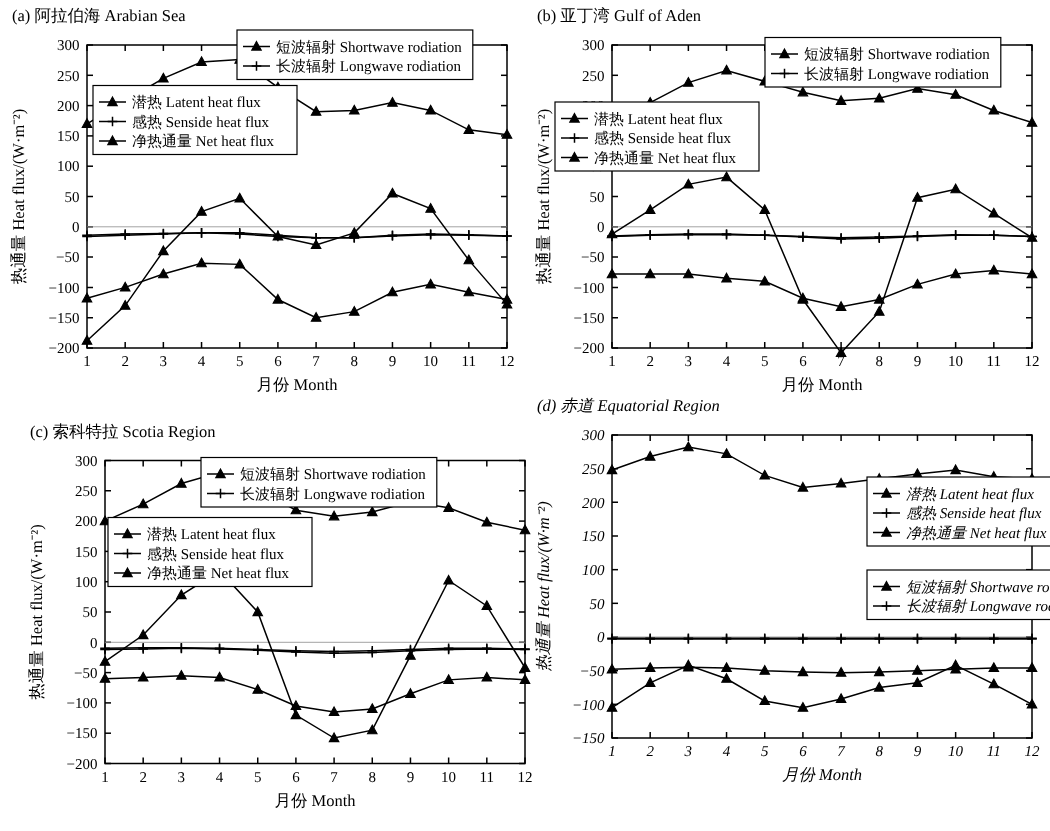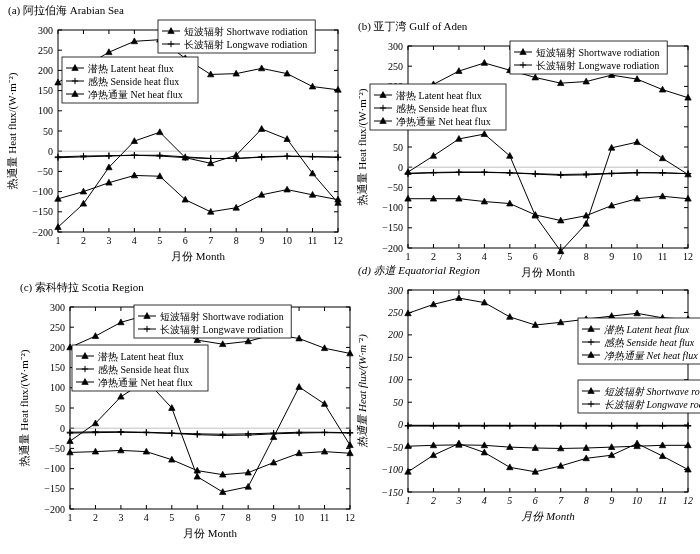--- a/index.html
+++ b/index.html
@@ -17,7 +17,7 @@
     width:350px;height:277px;
   }
   .panel.p0{left:0;top:0;}
-  .panel.p1{left:350px;top:16px;}
+  .panel.p1{left:350px;top:0;}
   .panel.p2{left:12px;top:277px;}
   .panel.p3{left:350px;top:260px;font-style:italic;}
   .panel svg{display:block;}

